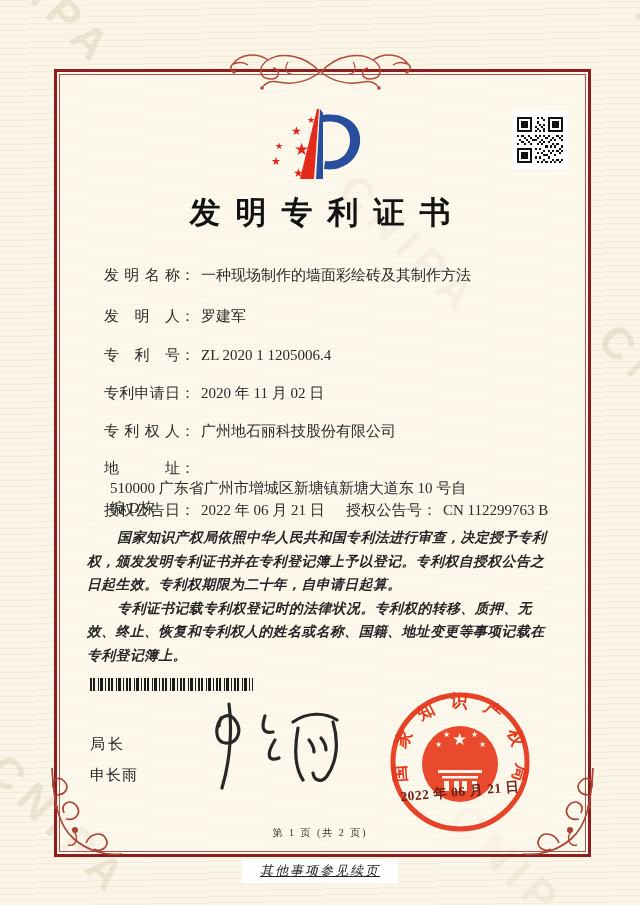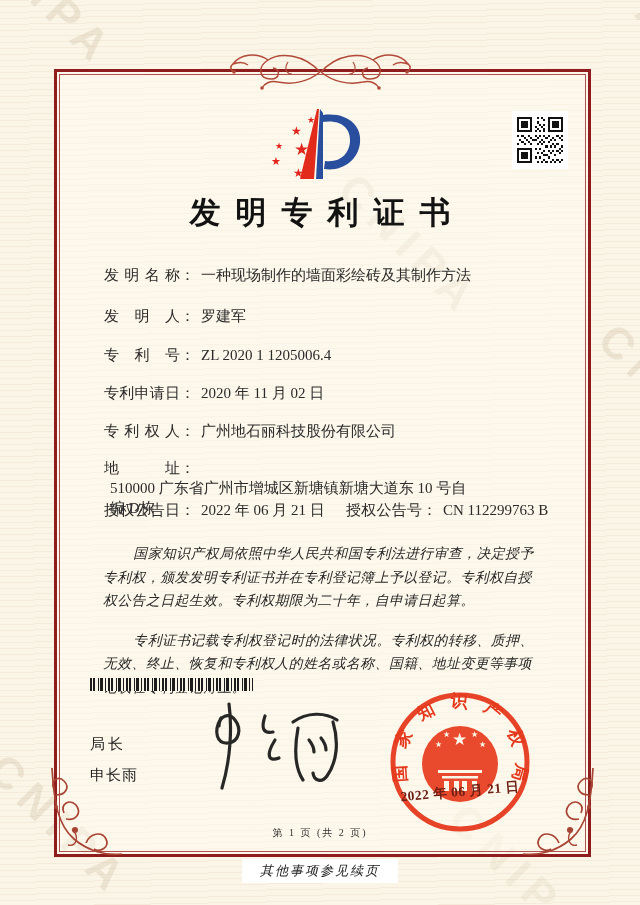--- a/index.html
+++ b/index.html
@@ -62,7 +62,7 @@
     position:absolute;left:87px;top:526px;width:468px;
     font-size:13.8px;line-height:23.5px;color:#262626;font-style:italic;
   }
-  .paras p{margin:16px;text-indent:2.2em;letter-spacing:0.5px;}
+  .paras p{margin:0;text-indent:2.2em;letter-spacing:0.5px;font-weight:bold;}
   
   .barcode{
     position:absolute;left:90px;top:678px;width:163px;height:13px;

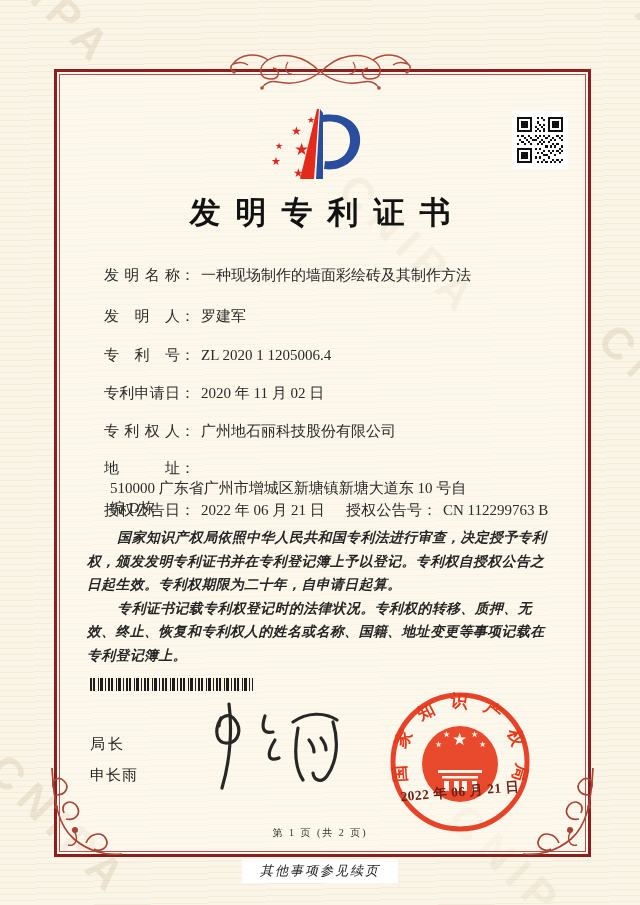--- a/index.html
+++ b/index.html
@@ -96,7 +96,7 @@
   .cont-note{
     position:absolute;left:320px;top:859px;transform:translateX(-50%);
     background:#ffffff;padding:3px 18px;font-size:13px;font-style:italic;
-    color:#222;letter-spacing:2px;white-space:nowrap;
+    color:#222;letter-spacing:2px;white-space:nowrap;text-decoration:underline;
   }
 </style>
 </head>

